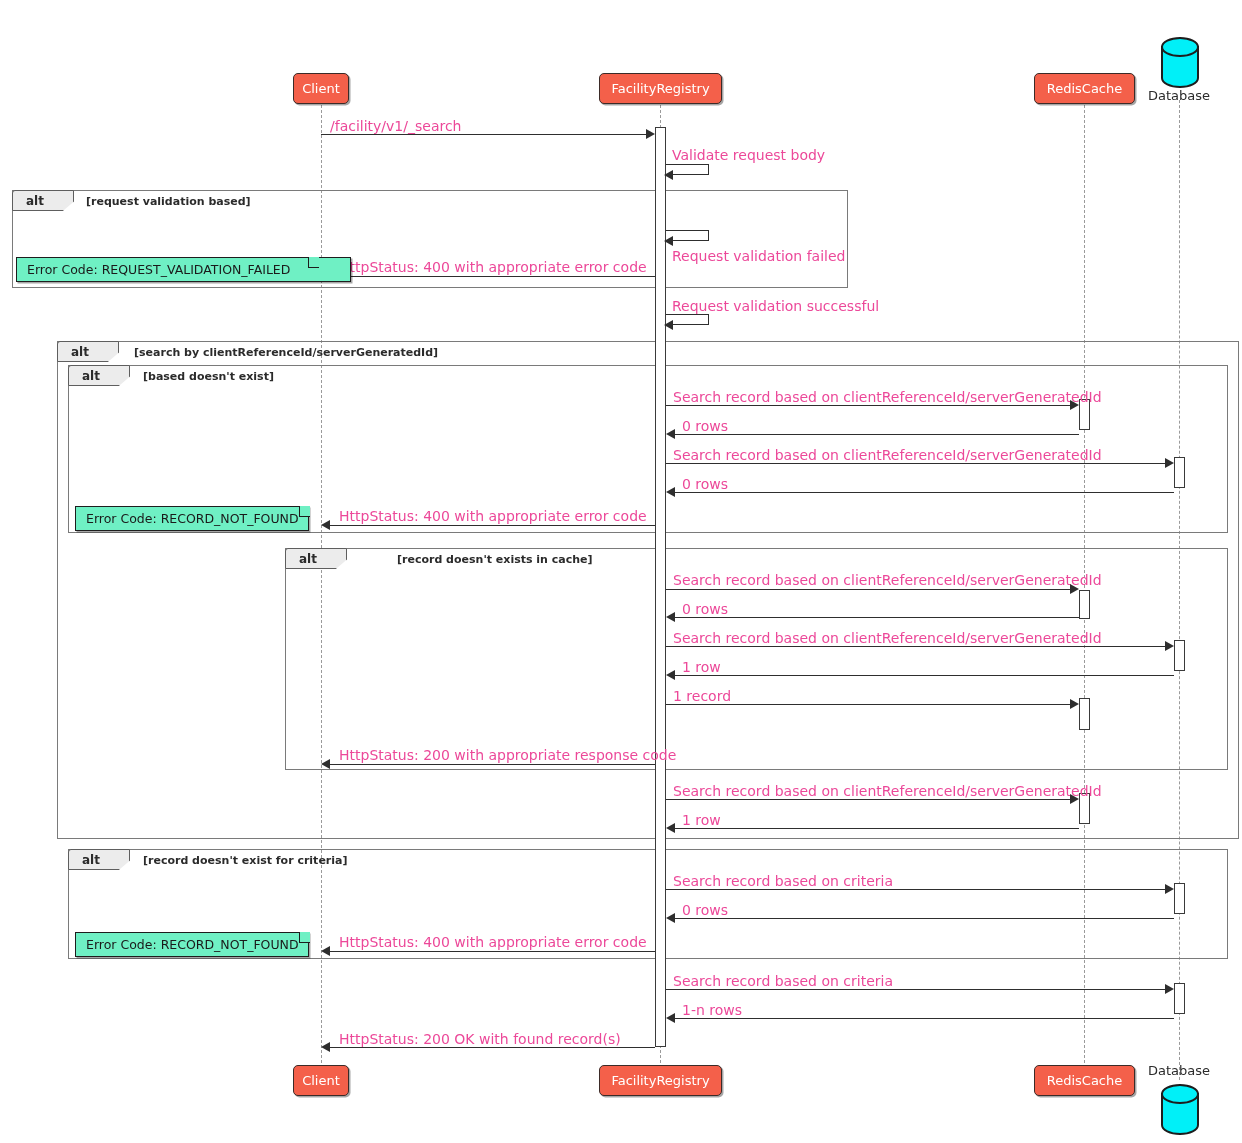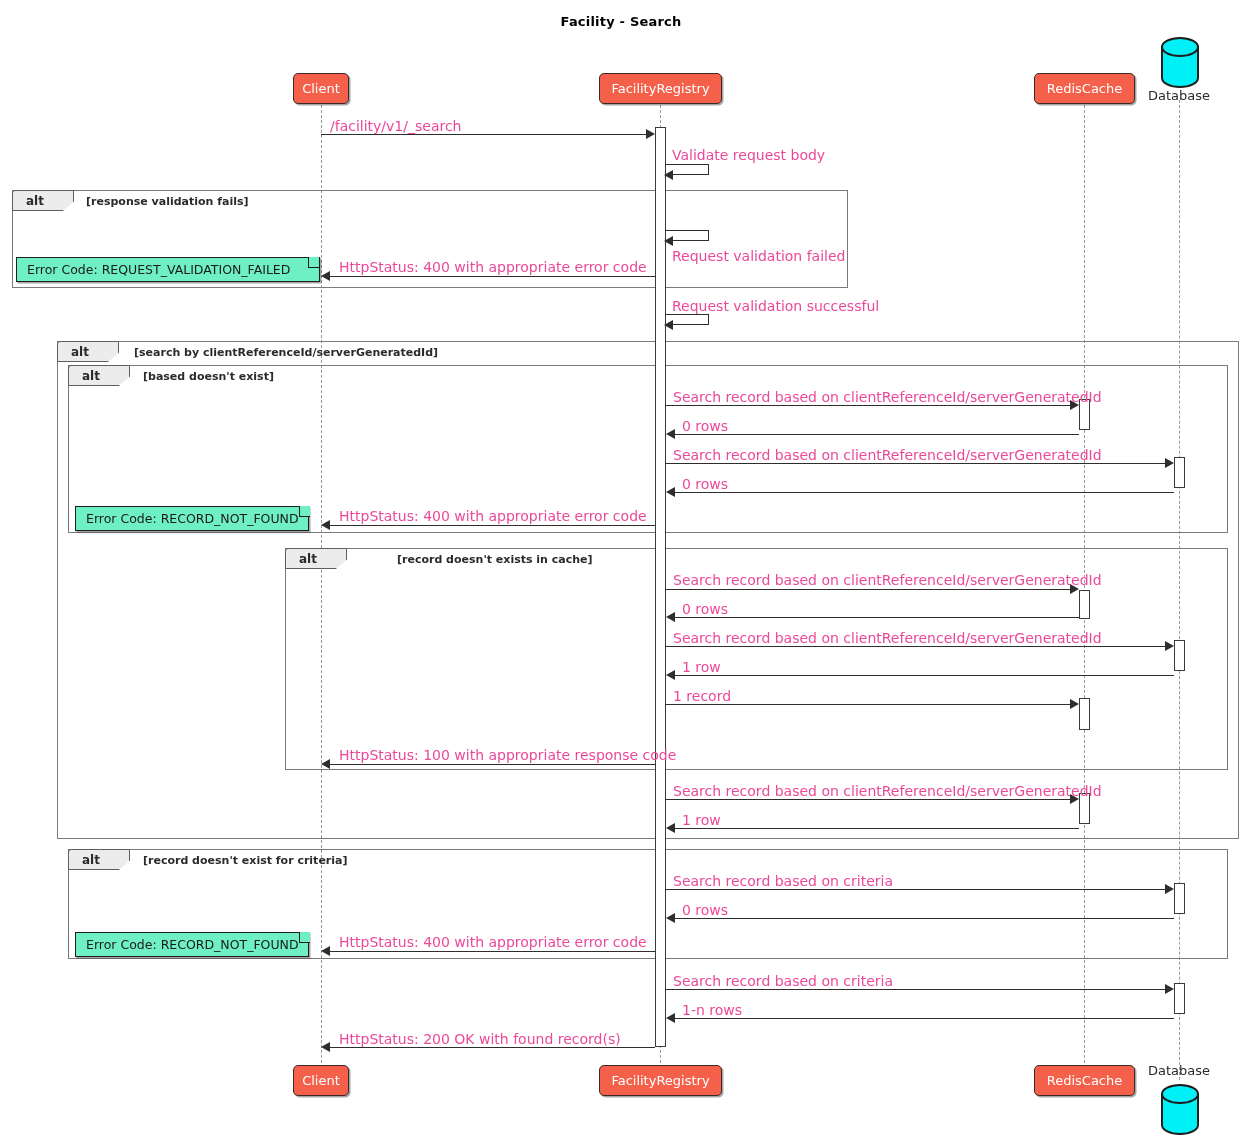--- a/index.html
+++ b/index.html
@@ -95,7 +95,6 @@
 
 <div id="diagram">
 
-  <div class="title">Facility - Search</div>
 
   <div class="lifeline" style="left:321px;top:105px;height:963px;"></div>
   <div class="lifeline" style="left:660px;top:105px;height:963px;"></div>

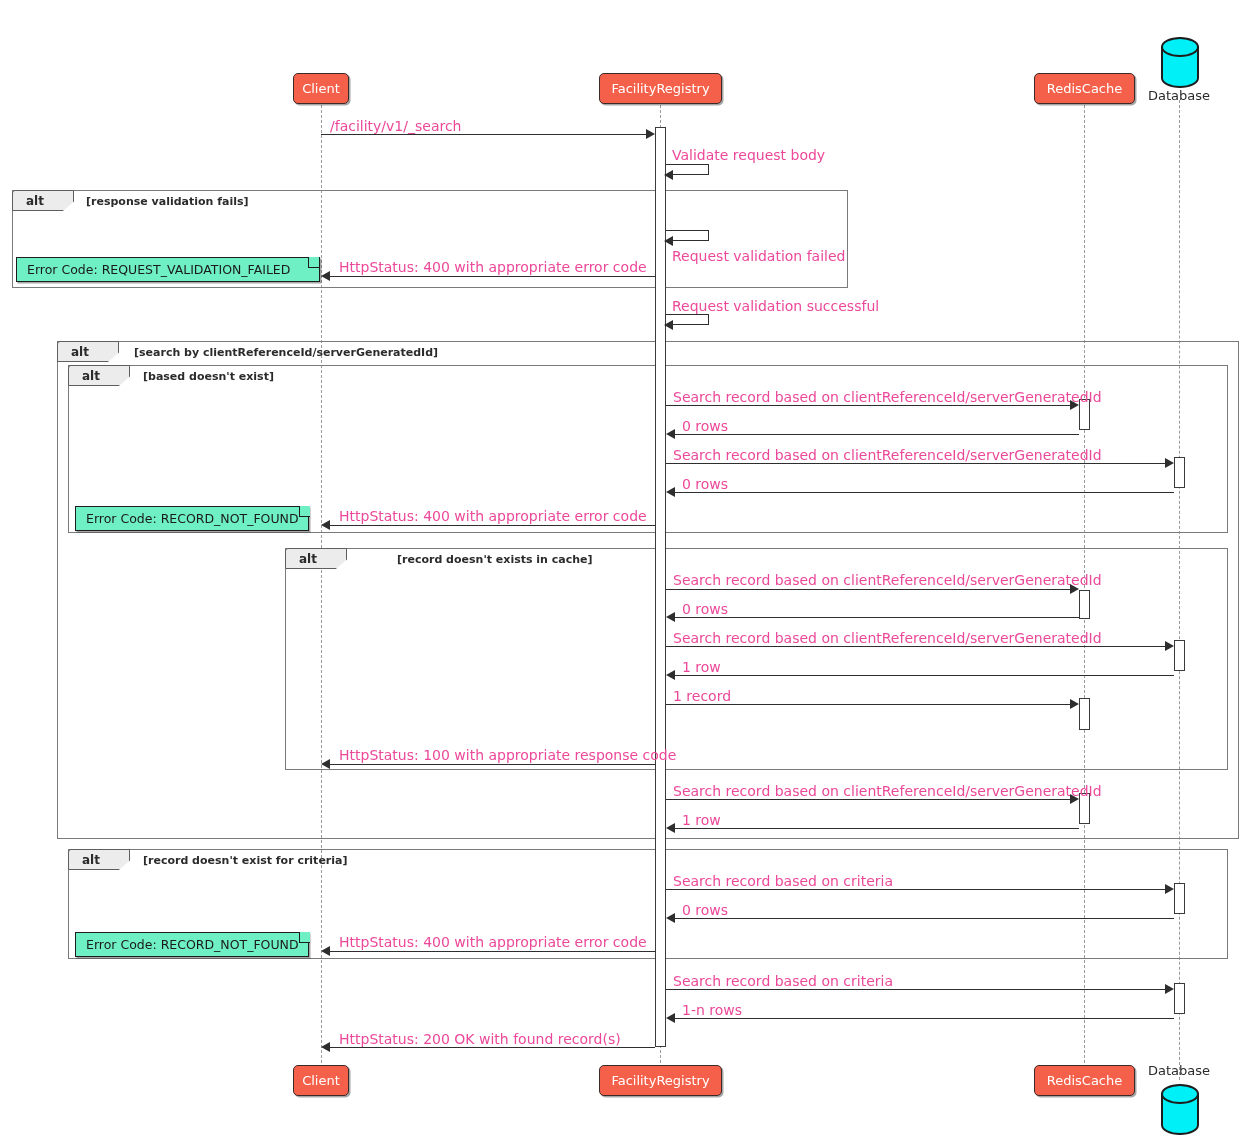--- a/index.html
+++ b/index.html
@@ -131,7 +131,7 @@
 
   <div class="frame" style="left:12px;top:190px;width:836px;height:98px;"></div>
   <div class="frame-tab" style="left:12px;top:190px;width:62px;">alt</div>
-  <div class="frame-cond" style="left:86px;top:195px;">[response validation fails]</div>
+  <div class="frame-cond" style="left:86px;top:195px;">[request validation based]</div>
 
   <div class="frame" style="left:57px;top:341px;width:1182px;height:498px;"></div>
   <div class="frame-tab" style="left:57px;top:341px;width:62px;">alt</div>

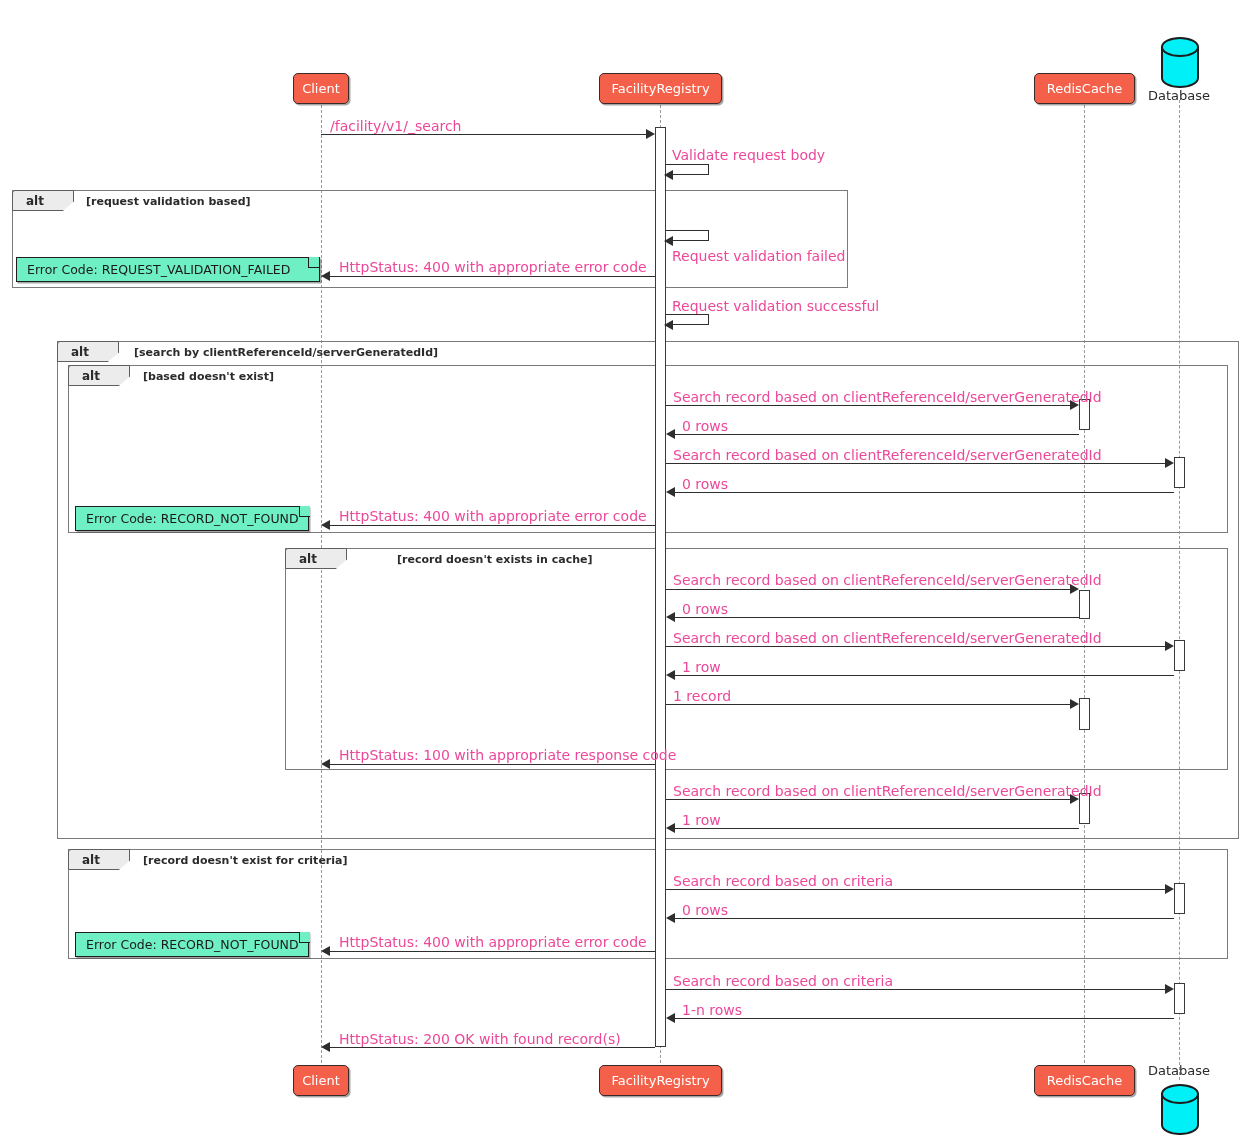--- a/index.html
+++ b/index.html
@@ -177,7 +177,7 @@
   <div class="msg-line" style="left:330px;top:276px;width:325px;"></div>
   <div class="arrow-l" style="left:321px;top:271px;"></div>
 
-  <div class="note" style="left:16px;top:257px;width:304px;height:25px;">Error Code: REQUEST_VALIDATION_FAILED</div>
+  <div class="note" style="left:16px;top:257px;width:335px;height:25px;">Error Code: REQUEST_VALIDATION_FAILED</div>
   <div class="note-fold" style="left:308px;top:257px;"></div>
 
   <div class="msg-label" style="left:672px;top:298px;">Request validation successful</div>

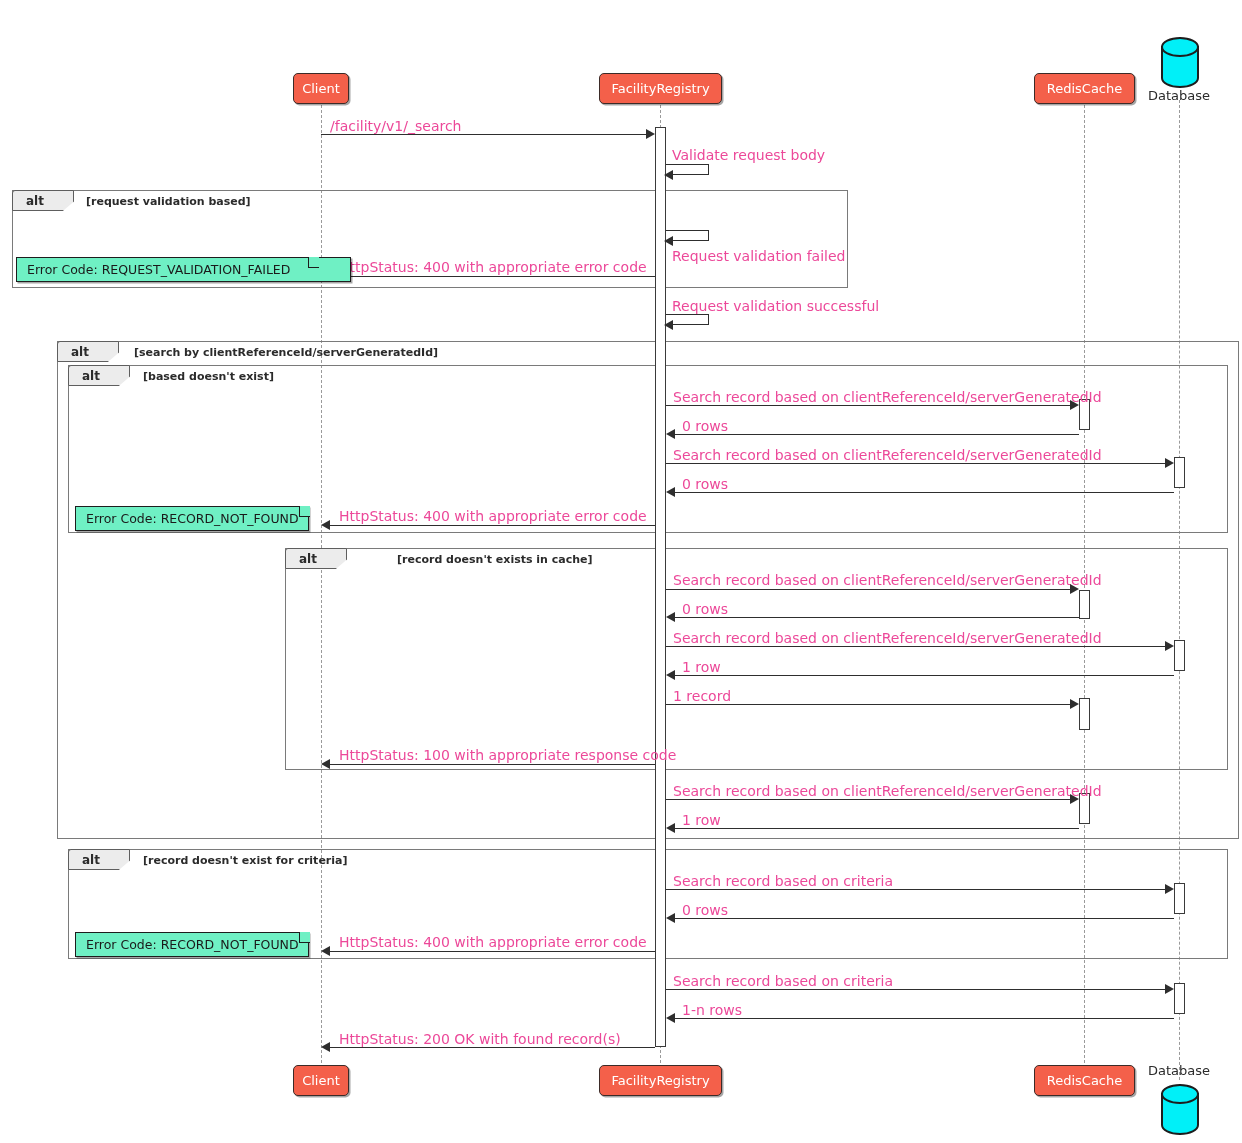--- a/index.html
+++ b/index.html
@@ -226,7 +226,7 @@
   <div class="msg-line" style="left:666px;top:704px;width:404px;"></div>
   <div class="arrow-r" style="left:1070px;top:699px;"></div>
 
-  <div class="msg-label" style="left:339px;top:747px;">HttpStatus: 100 with appropriate response code</div>
+  <div class="msg-label" style="left:339px;top:747px;">HttpStatus: 200 with appropriate response code</div>
   <div class="msg-line" style="left:330px;top:764px;width:325px;"></div>
   <div class="arrow-l" style="left:321px;top:759px;"></div>
 

